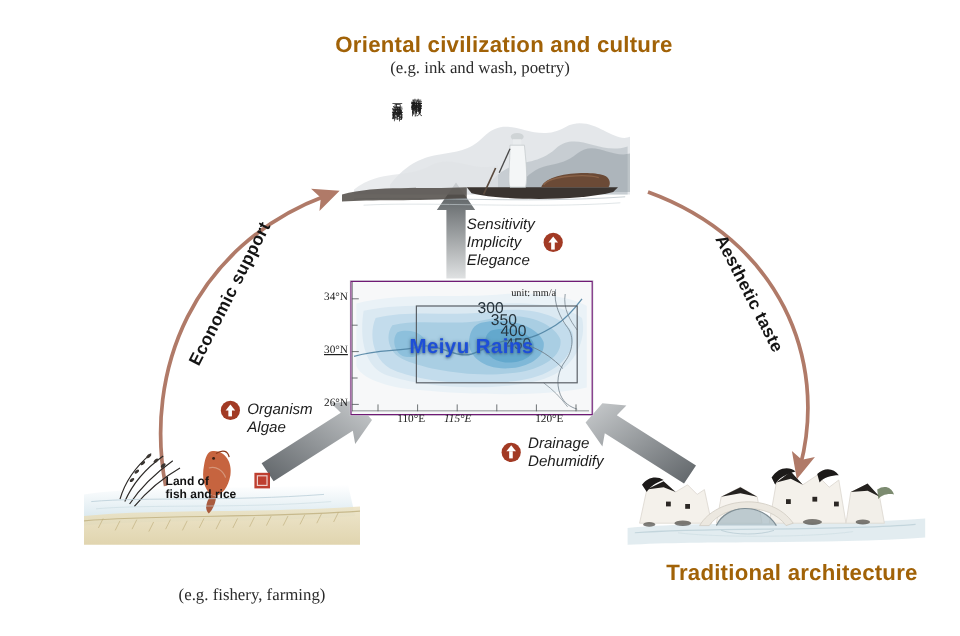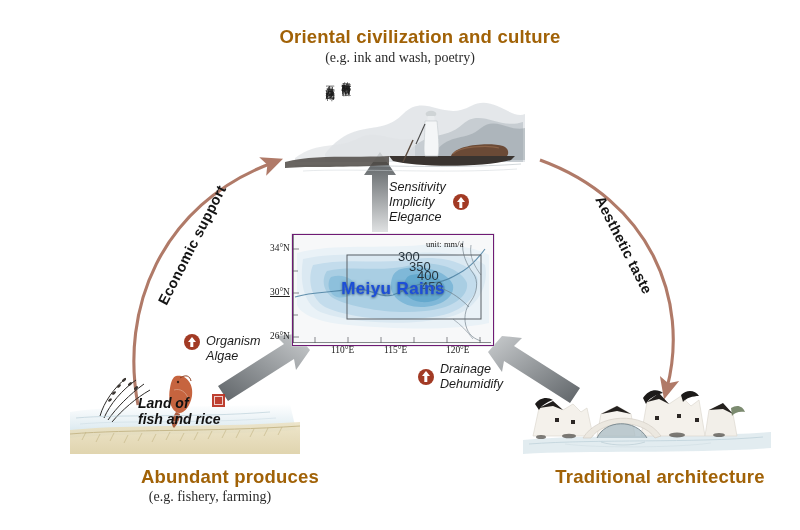--- a/index.html
+++ b/index.html
@@ -315,7 +315,7 @@
   <div class="abs map-axis-label" style="left:270px;top:331px;">26°N</div>
 
   <div class="abs map-axis-label" style="left:331px;top:345px;">110°E</div>
-  <div class="abs map-axis-label" style="left:384px;top:345px;">115°E</div>
+  <div class="abs map-axis-label" style="left:370px;top:345px;font-style:italic;">115°E</div>
   <div class="abs map-axis-label" style="left:446px;top:345px;">120°E</div>
 
   <div class="abs" style="left:184px;top:334px;display:flex;align-items:flex-start;gap:6px;">

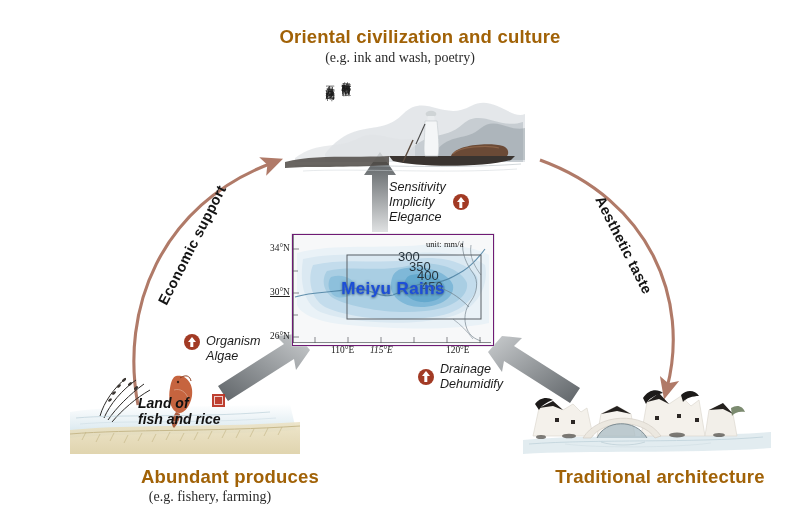--- a/index.html
+++ b/index.html
@@ -133,9 +133,8 @@
   #fishrice-label {
     left: 138px; top: 396px;
     font-family: "Liberation Sans", sans-serif;
-    font-style: italic;
     font-weight: bold;
-    font-size: 14px;
+    font-size: 10px;
     color: #121212;
     line-height: 1.14;
     white-space: nowrap;

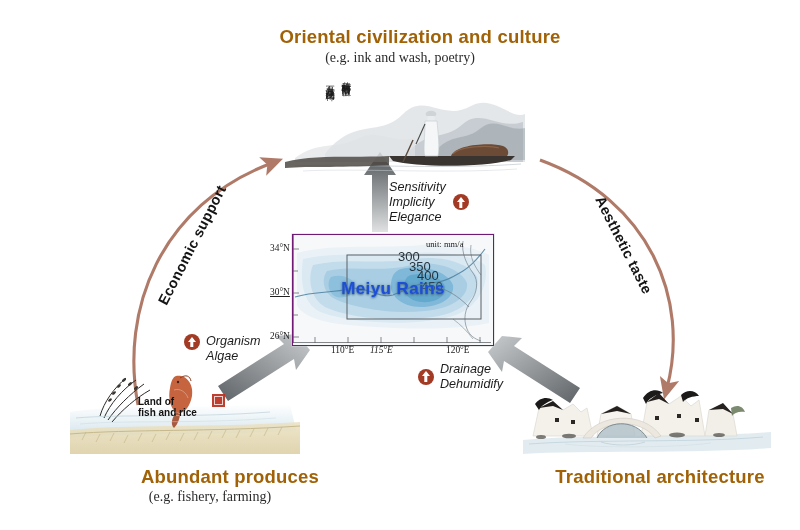--- a/index.html
+++ b/index.html
@@ -435,7 +435,6 @@
     </g>
   </svg>
 
-  <div class="abs node-title" style="left:60px;top:466px;width:300px;">Abundant produces</div>
   <div class="abs node-sub" style="left:60px;top:489px;width:300px;">(e.g. fishery, farming)</div>
 
   <div class="abs node-title" style="left:490px;top:466px;width:300px;">Traditional architecture</div>

